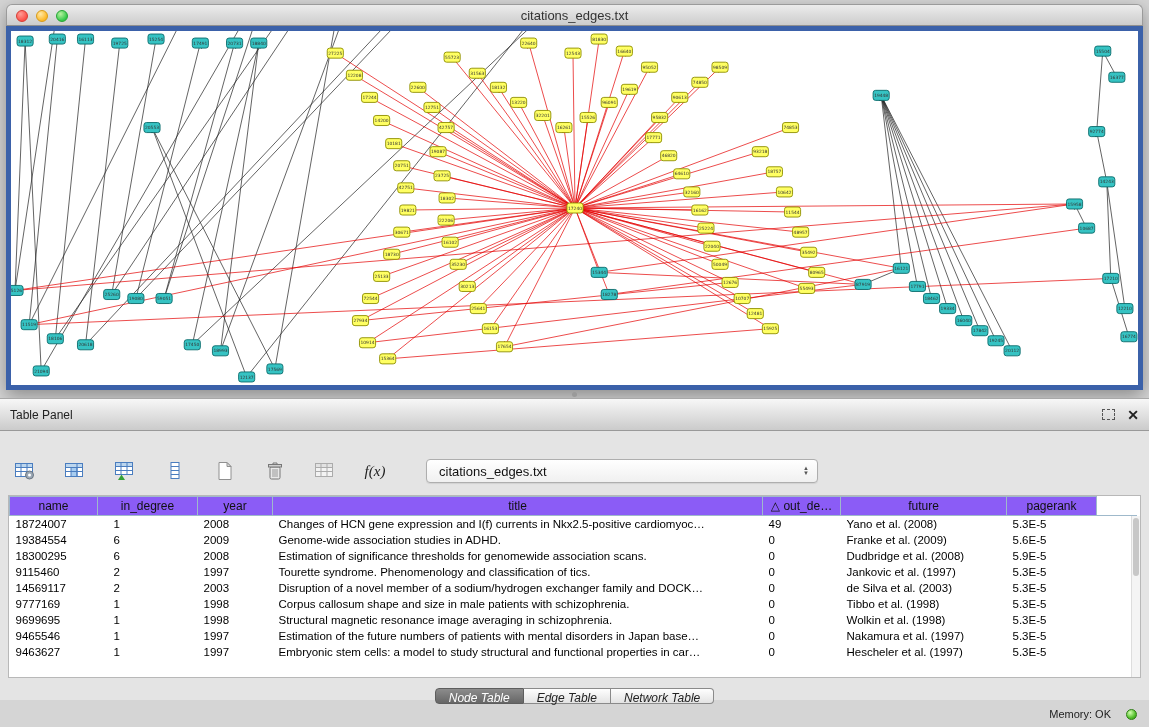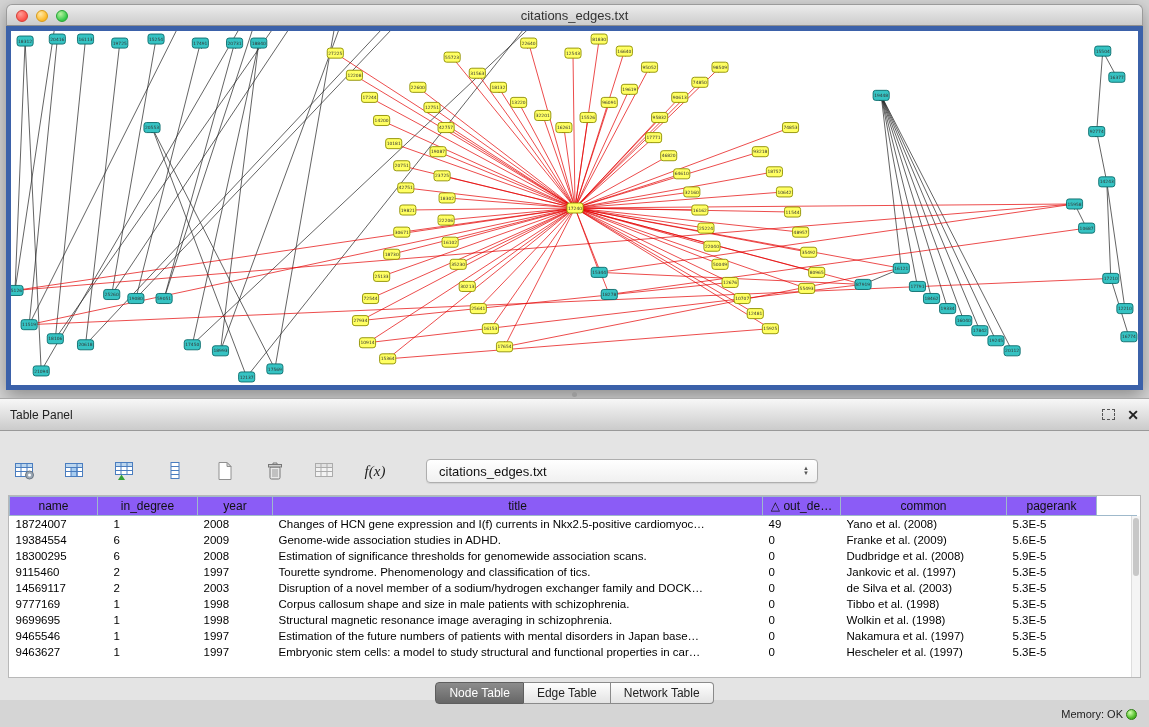--- a/index.html
+++ b/index.html
@@ -772,7 +772,7 @@
               <th class="col2">year</th>
               <th class="col3">title</th>
               <th class="col4">△ out_de…</th>
-              <th class="col5">common</th>
+              <th class="col5">future</th>
               <th class="col6">pagerank</th>
               <th class="colF"></th>
             </tr>

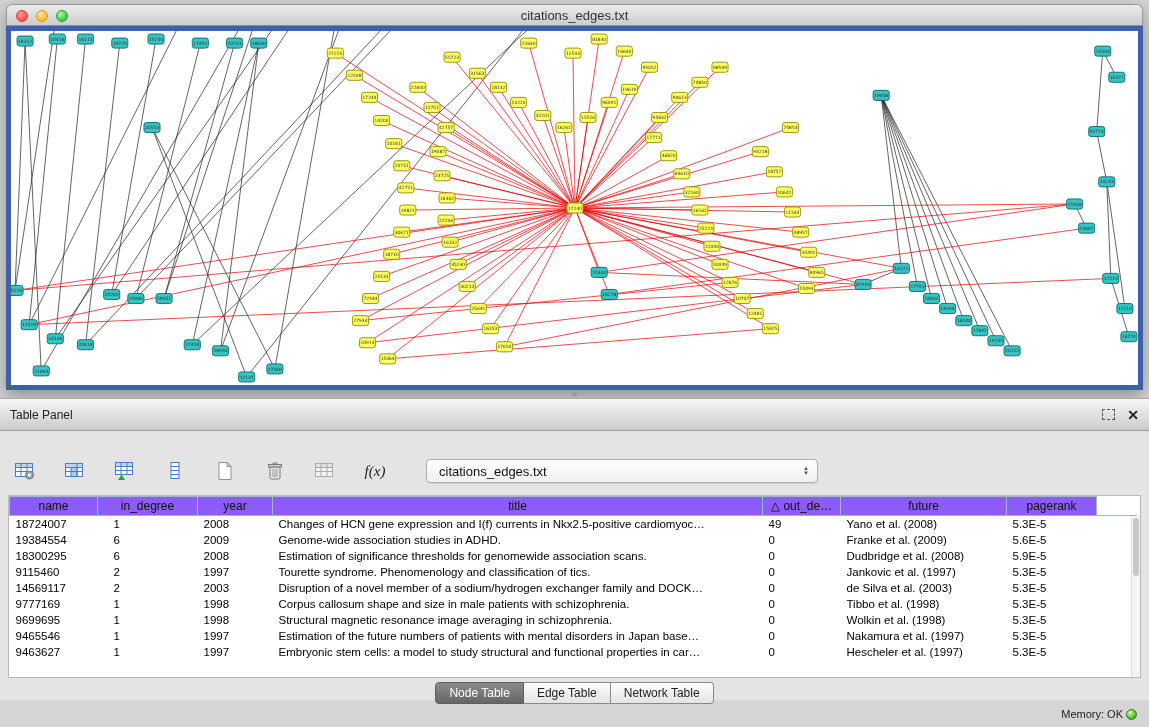--- a/index.html
+++ b/index.html
@@ -70,9 +70,9 @@
   .vscroll .thumb { margin:2px 1px; height:58px; border-radius:4px; background:#c7c7c7; }
 
   .tabs { position:absolute; bottom:6px; left:0; right:0; display:flex; justify-content:center; }
-  .tab { height:22px; line-height:19px; padding:0 13px; font-size:12px;
+  .tab { height:16px; line-height:19px; padding:0 13px; font-size:12px;
          border:1px solid #8a8a8a; border-left:none; color:#222;
-         background:linear-gradient(#fefefe,#e3e3e3); font-family:"Liberation Sans", sans-serif; }
+         background:linear-gradient(#fefefe,#e3e3e3); font-family:"Liberation Sans", sans-serif;font-style:italic; }
   .tab:first-child { border-left:1px solid #8a8a8a; border-radius:4px 0 0 4px; }
   .tab:last-child  { border-radius:0 4px 4px 0; }
   .tab.selected { background:linear-gradient(#8c8c8c,#666666); color:#fff; border-color:#5e5e5e; }

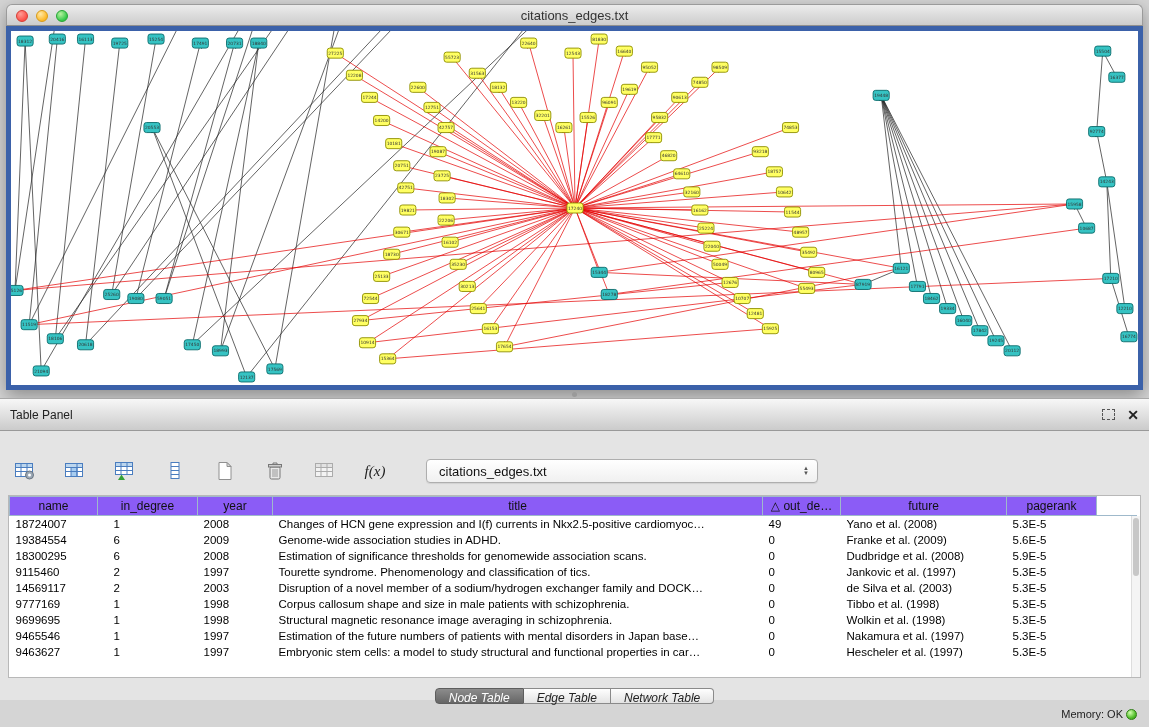--- a/index.html
+++ b/index.html
@@ -79,7 +79,7 @@
 
   
   .statusbar { position:absolute; right:12px; bottom:7px; display:flex; align-items:center;
-               gap:3px; font-size:11px; color:#222; }
+               gap:15px; font-size:11px; color:#222; }
   .memdot { width:11px; height:11px; border-radius:50%; border:1px solid #2c7d12;
             background:radial-gradient(circle at 35% 30%, #d2ffb0, #54c02c 60%, #2e8f14); }
 </style>

